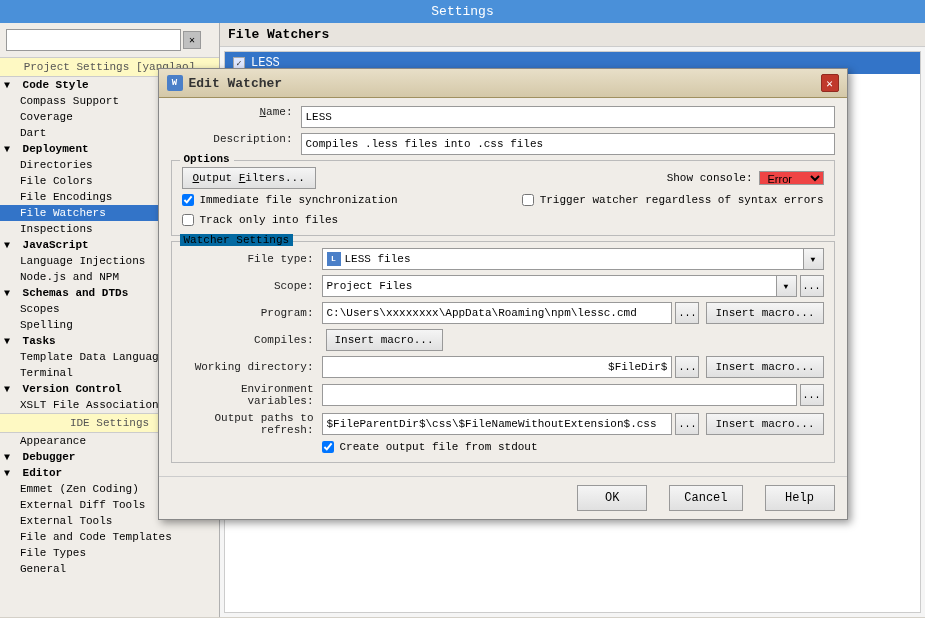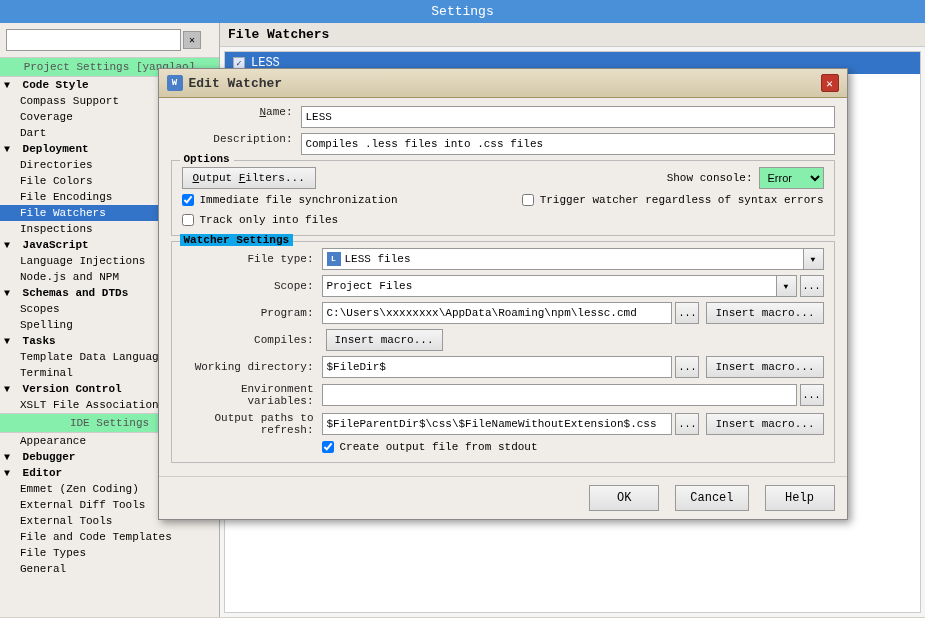--- a/index.html
+++ b/index.html
@@ -69,7 +69,7 @@
       padding: 3px 0;
       border-top: 1px solid #ccc;
       border-bottom: 1px solid #ccc;
-      background: #86efac;
+      background: #fef9c3;
     }
 
     .sidebar-item {

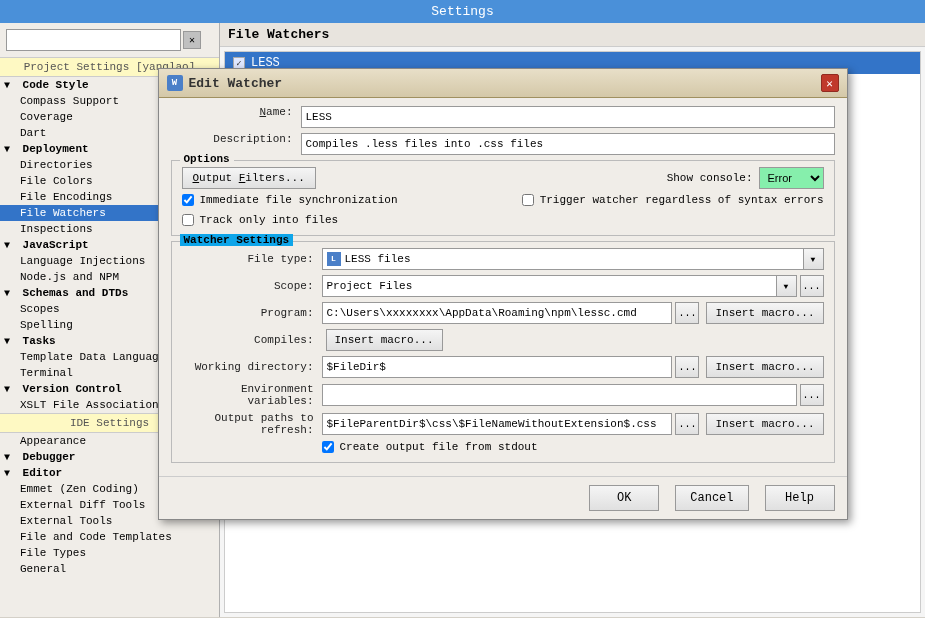--- a/index.html
+++ b/index.html
@@ -290,9 +290,9 @@
     }
 
     .show-console-select {
-      height: 22px;
-      border: 1px solid #999;
-      background: #86efac;
+      height: 14px;
+      border: 1px solid #999;
+      background: #ef4444;
       font-size: 11px;
       padding: 0 4px;
     }

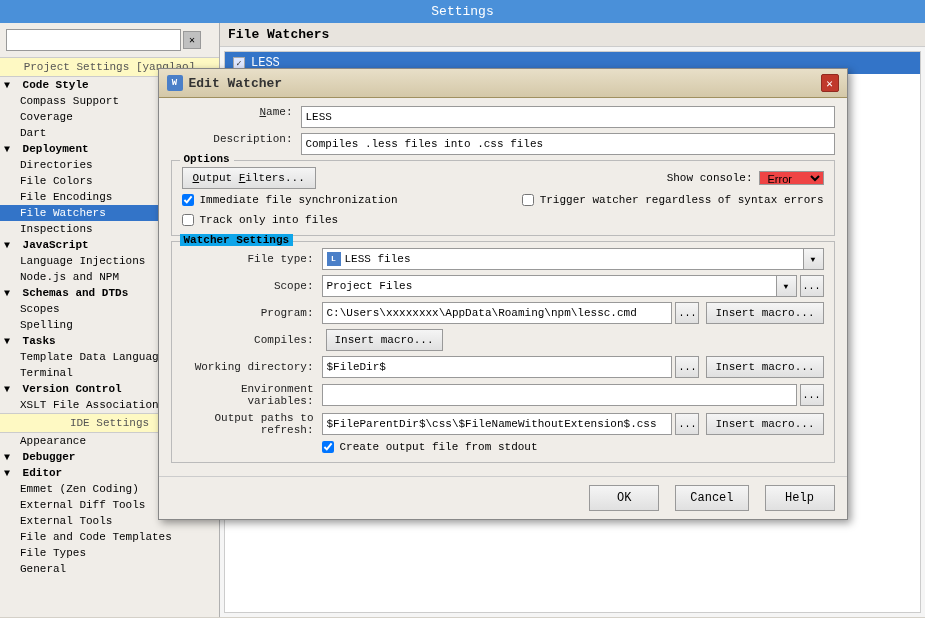--- a/index.html
+++ b/index.html
@@ -308,10 +308,10 @@
       position: absolute;
       top: -8px;
       left: 8px;
-      background: #0ea5e9;
+      background: #0369a1;
       padding: 0 4px;
       font-size: 11px;
-      font-weight: bold;
+      font-weight: normal;
     }
 
     .ws-form-row {

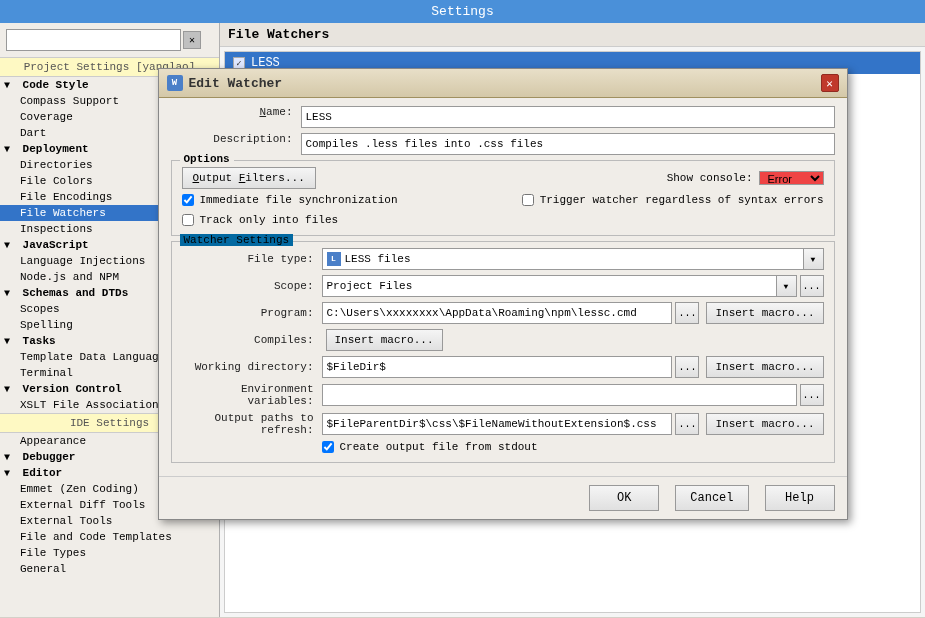--- a/index.html
+++ b/index.html
@@ -672,7 +672,7 @@
         <div class="ws-form-row">
           <div class="ws-label">Working directory:</div>
           <div class="ws-input-with-btn">
-            <input class="ws-input" type="text" value="$FileDir$" style="flex: 1 1 0%;">
+            <input class="ws-input" type="text" value="$FileDir$" style="flex: 1 1 0%; text-align: right;">
             <div class="browse-btn">...</div>
             <button class="insert-macro-btn">Insert macro...</button>
           </div>

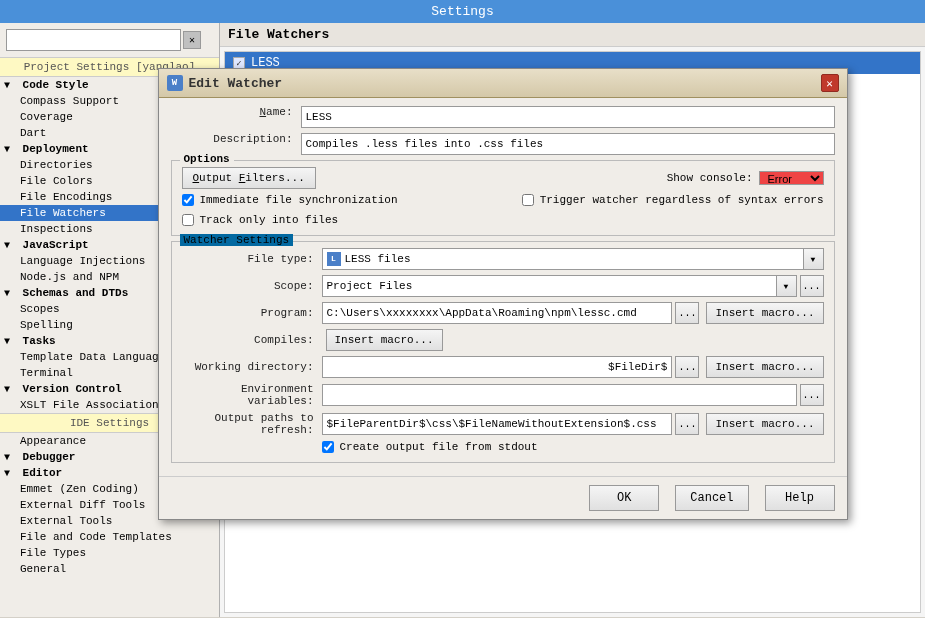--- a/index.html
+++ b/index.html
@@ -414,7 +414,7 @@
     .dialog-footer {
       display: flex;
       justify-content: flex-end;
-      gap: 16px;
+      gap: 22px;
       padding: 8px 12px;
       border-top: 1px solid #ccc;
     }

